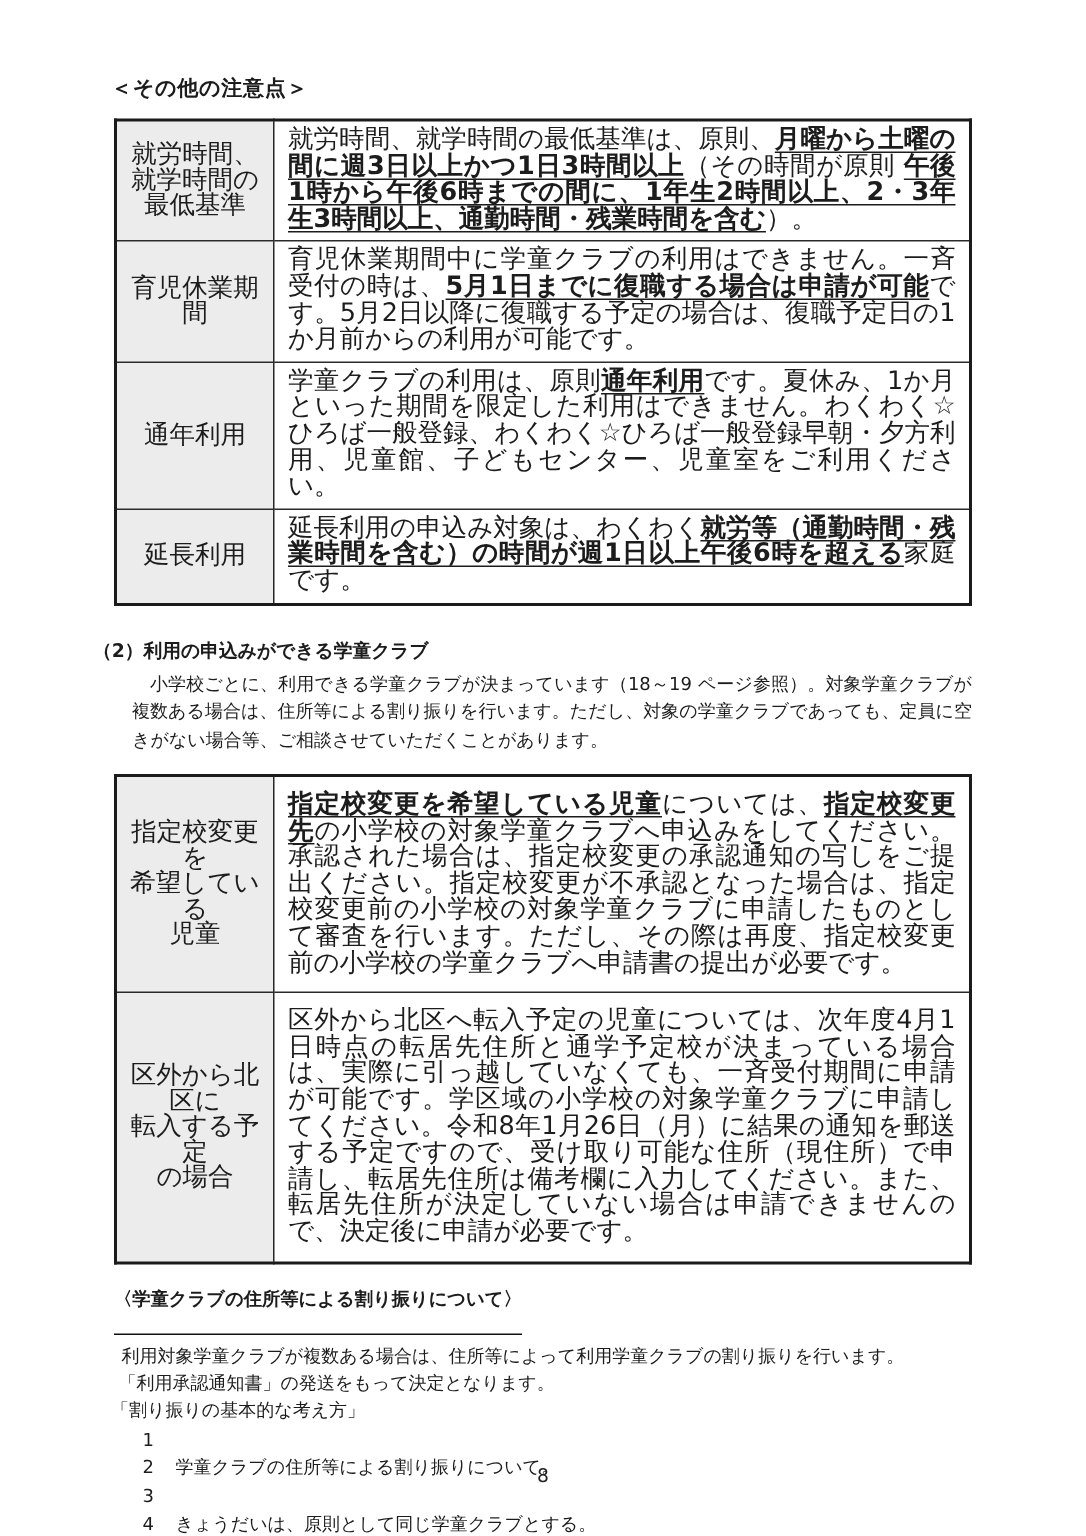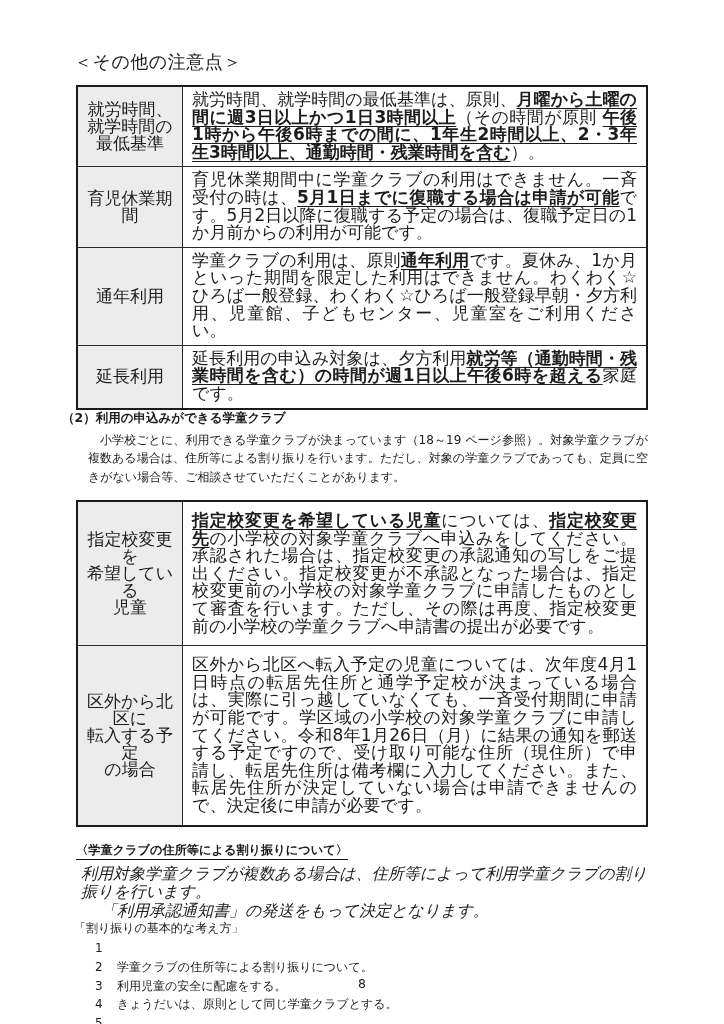--- a/index.html
+++ b/index.html
@@ -14,8 +14,8 @@
   .content { padding: 50px 76px 0 76px; }
 
   .doc-title {
-    font-size: 18px;
-    font-weight: normal;
+    font-size: 14px;
+    font-weight: bold;
     margin: 0 0 11px -2px;
     letter-spacing: 0.5px;
   }

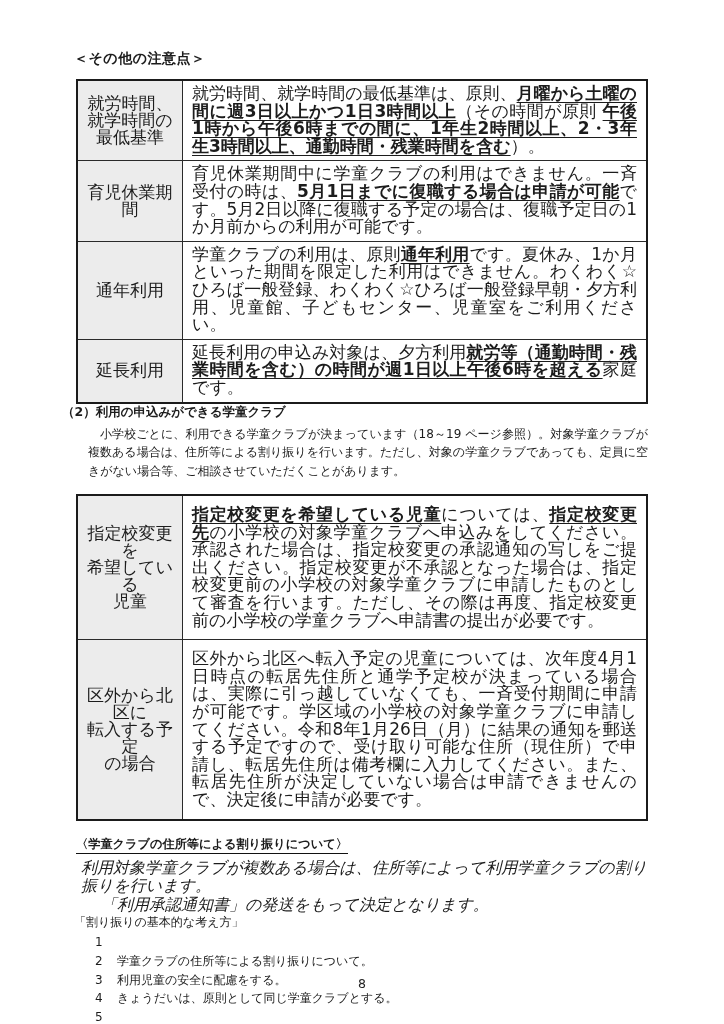--- a/index.html
+++ b/index.html
@@ -129,7 +129,7 @@
       </tr>
       <tr>
         <th>延長利用</th>
-        <td><span>延長利用の申込み対象は、夕方利用</span><span class="bu">就労等（通勤時間・残業時間を含む）の時間が週1日以上午後6時を超える</span><span>家庭です。</span></td>
+        <td><span>延長利用の申込み対象は、わくわく</span><span class="bu">就労等（通勤時間・残業時間を含む）の時間が週1日以上午後6時を超える</span><span>家庭です。</span></td>
       </tr>
     </tbody>
   </table>

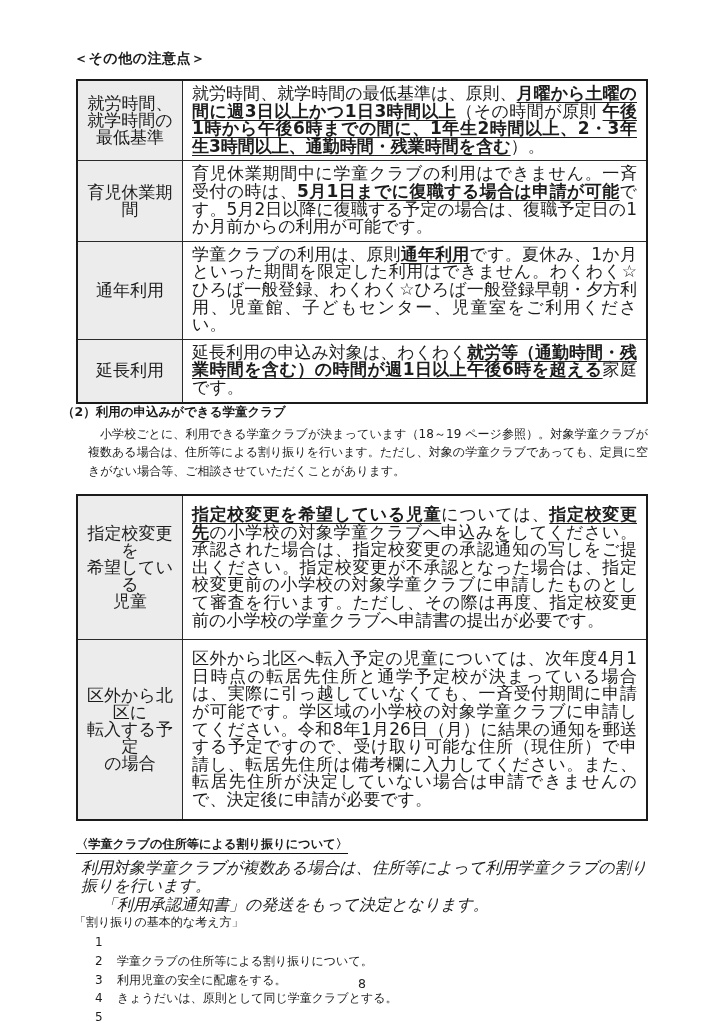--- a/index.html
+++ b/index.html
@@ -54,7 +54,7 @@
     text-decoration-thickness: 1px;
   }
 
-  .section2 { }
+  .section2 { margin-top: 22px; }
   .section2 h2 {
     font-size: 12.5px;
     font-weight: bold;

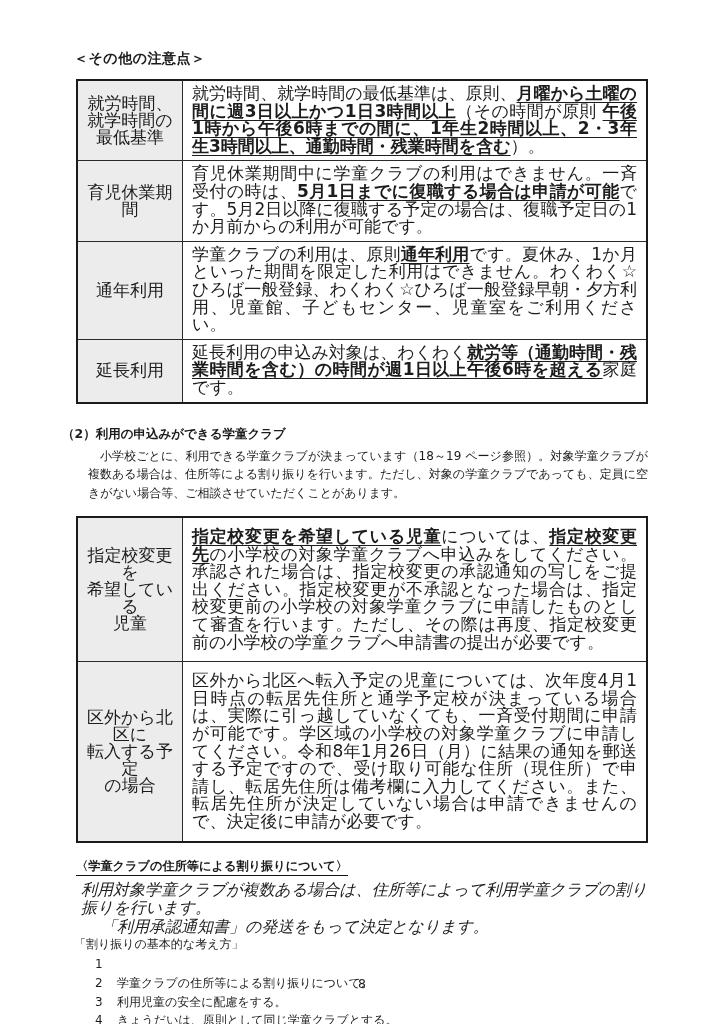--- a/index.html
+++ b/index.html
@@ -75,7 +75,7 @@
   .allocation h3 span {
     font-weight: bold;
     border-bottom: 1.5px solid #111;
-    padding-bottom: 0;
+    padding-bottom: 14px;
     display: inline-block;
   }
   .allocation .line { font-size: 16px; line-height: 18.5px; font-style: italic; }

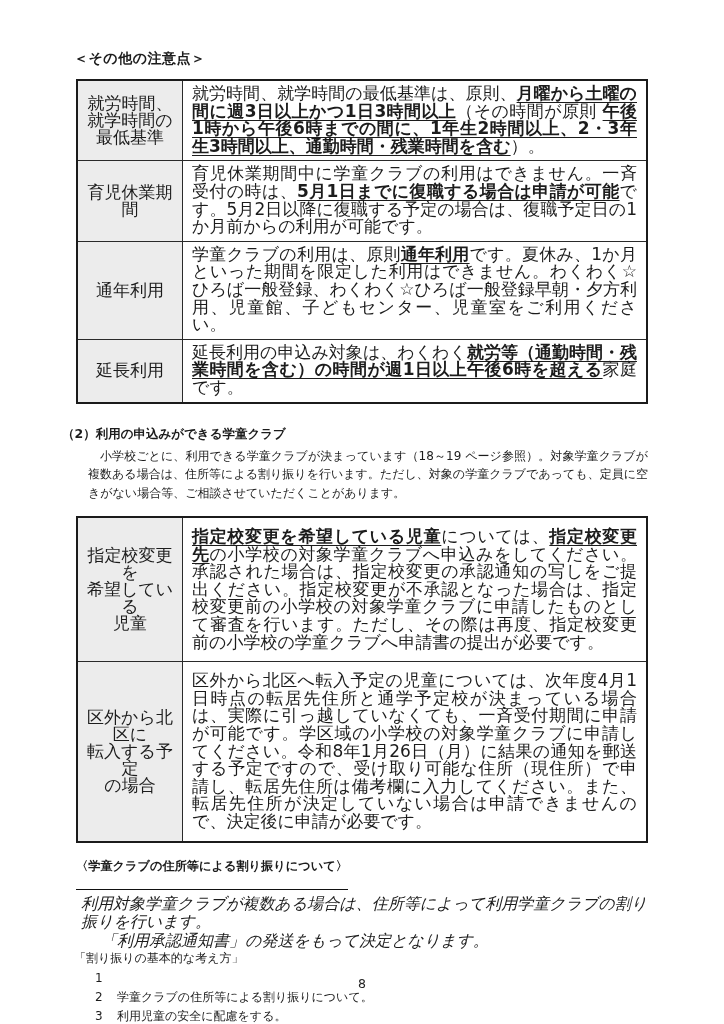--- a/index.html
+++ b/index.html
@@ -78,7 +78,7 @@
     padding-bottom: 14px;
     display: inline-block;
   }
-  .allocation .line { font-size: 16px; line-height: 18.5px; font-style: italic; }
+  .allocation .line { font-size: 12px; line-height: 18.5px; }
   .allocation .line.l0 { margin-left: 5px; }
   .allocation .line.l1 { margin-left: 25px; }
 

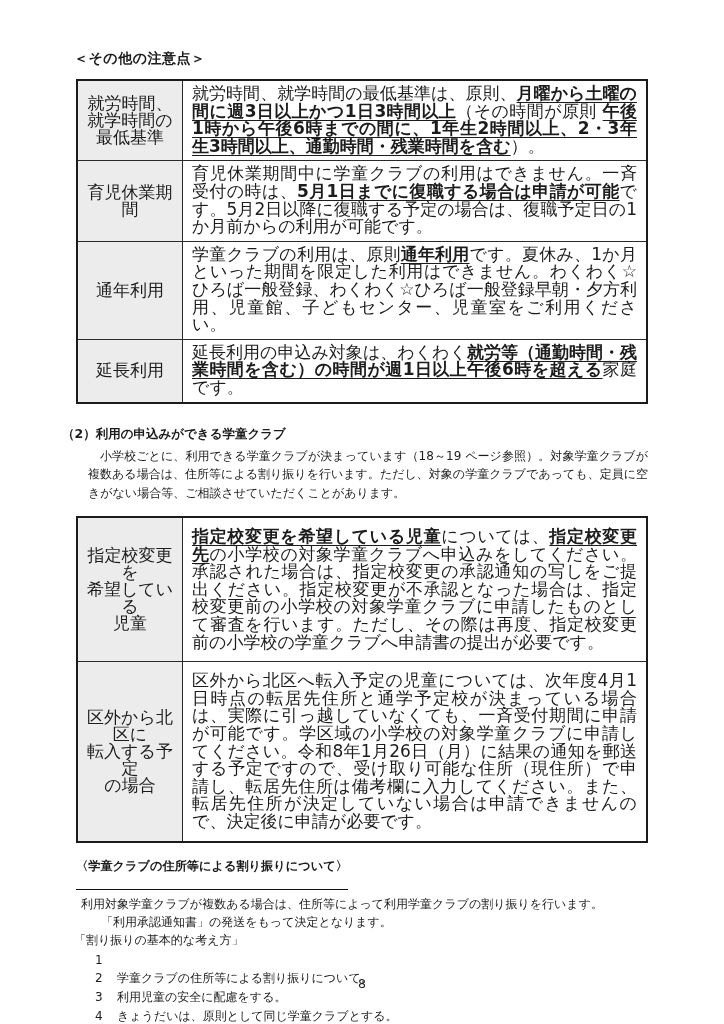--- a/index.html
+++ b/index.html
@@ -80,7 +80,7 @@
   }
   .allocation .line { font-size: 12px; line-height: 18.5px; }
   .allocation .line.l0 { margin-left: 5px; }
-  .allocation .line.l1 { margin-left: 25px; }
+  .allocation .line.l1 { margin-left: 3px; }
 
   .principles { margin-top: 0; }
   .principles .ph {

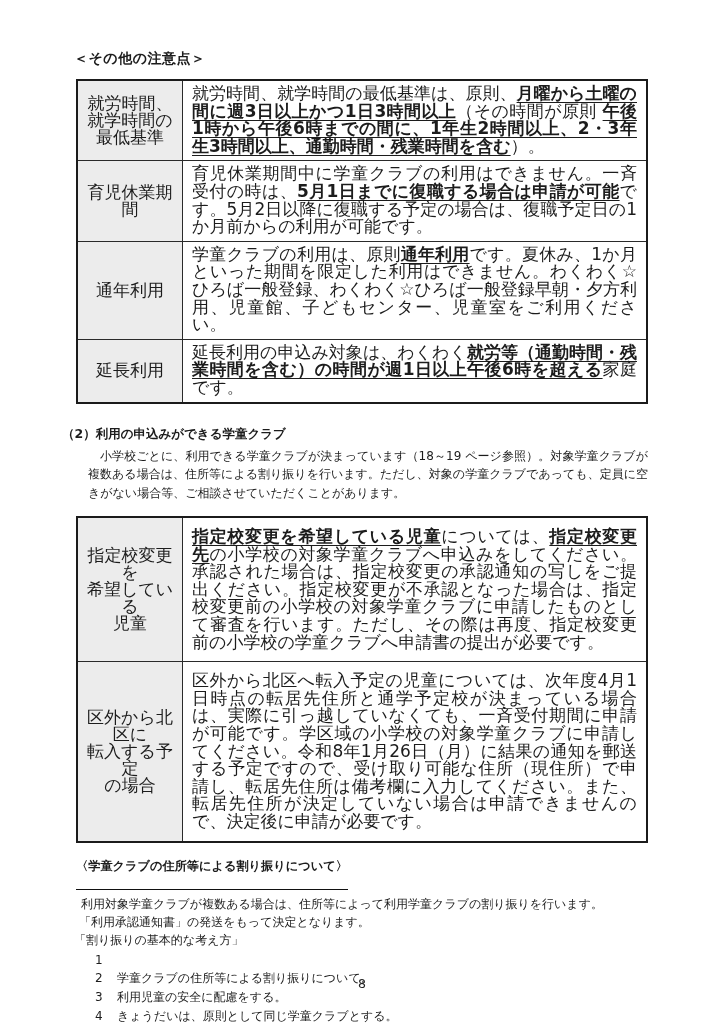--- a/index.html
+++ b/index.html
@@ -175,7 +175,6 @@
     </div>
     <div class="item">
       <span class="num">3</span>
-      <span>利用児童の安全に配慮をする。</span>
     </div>
     <div class="item">
       <span class="num">4</span>

